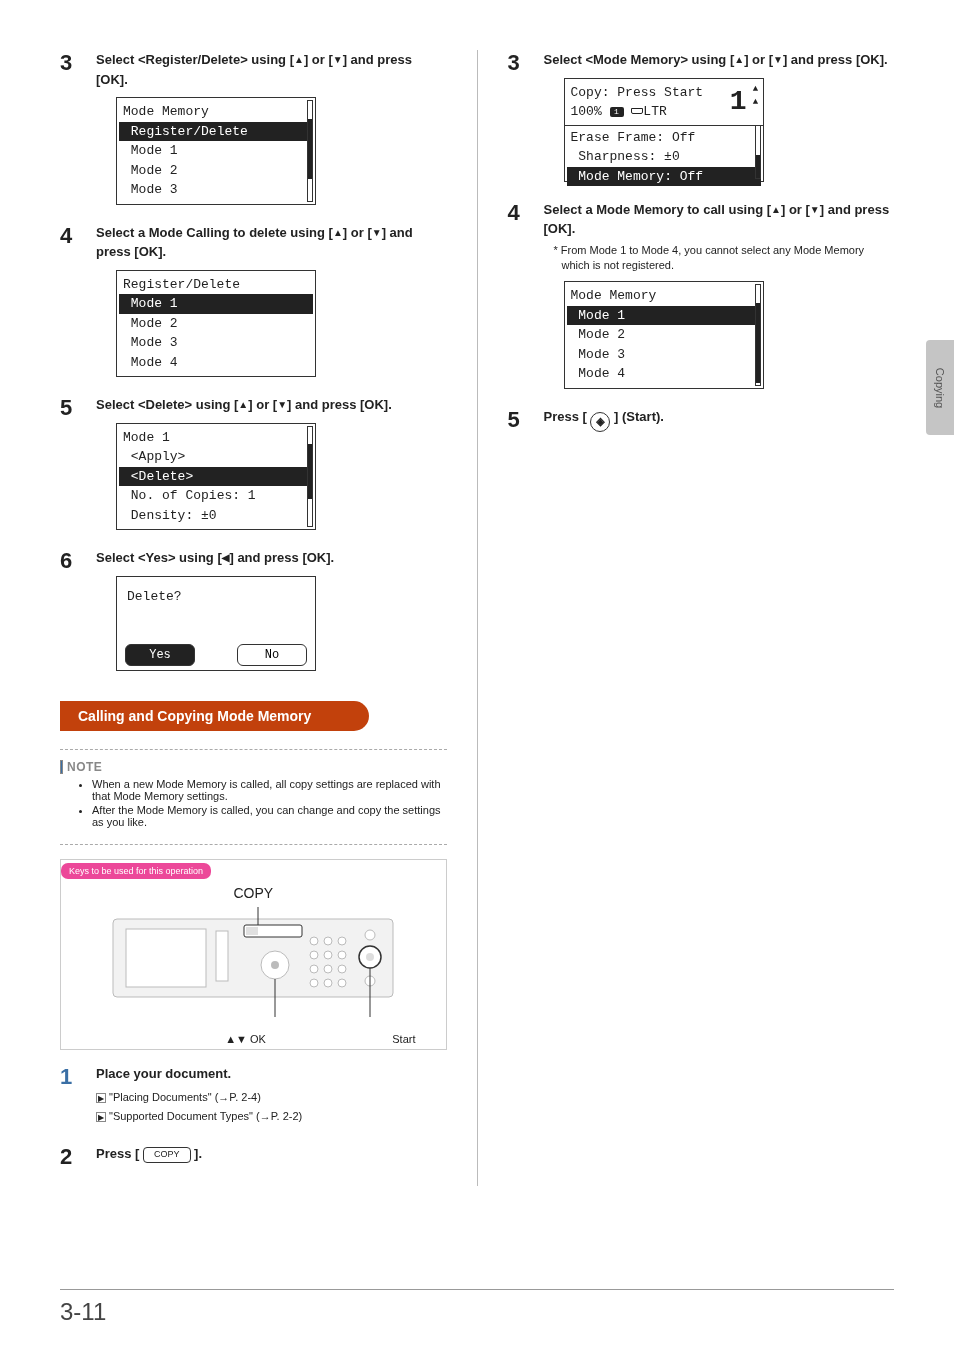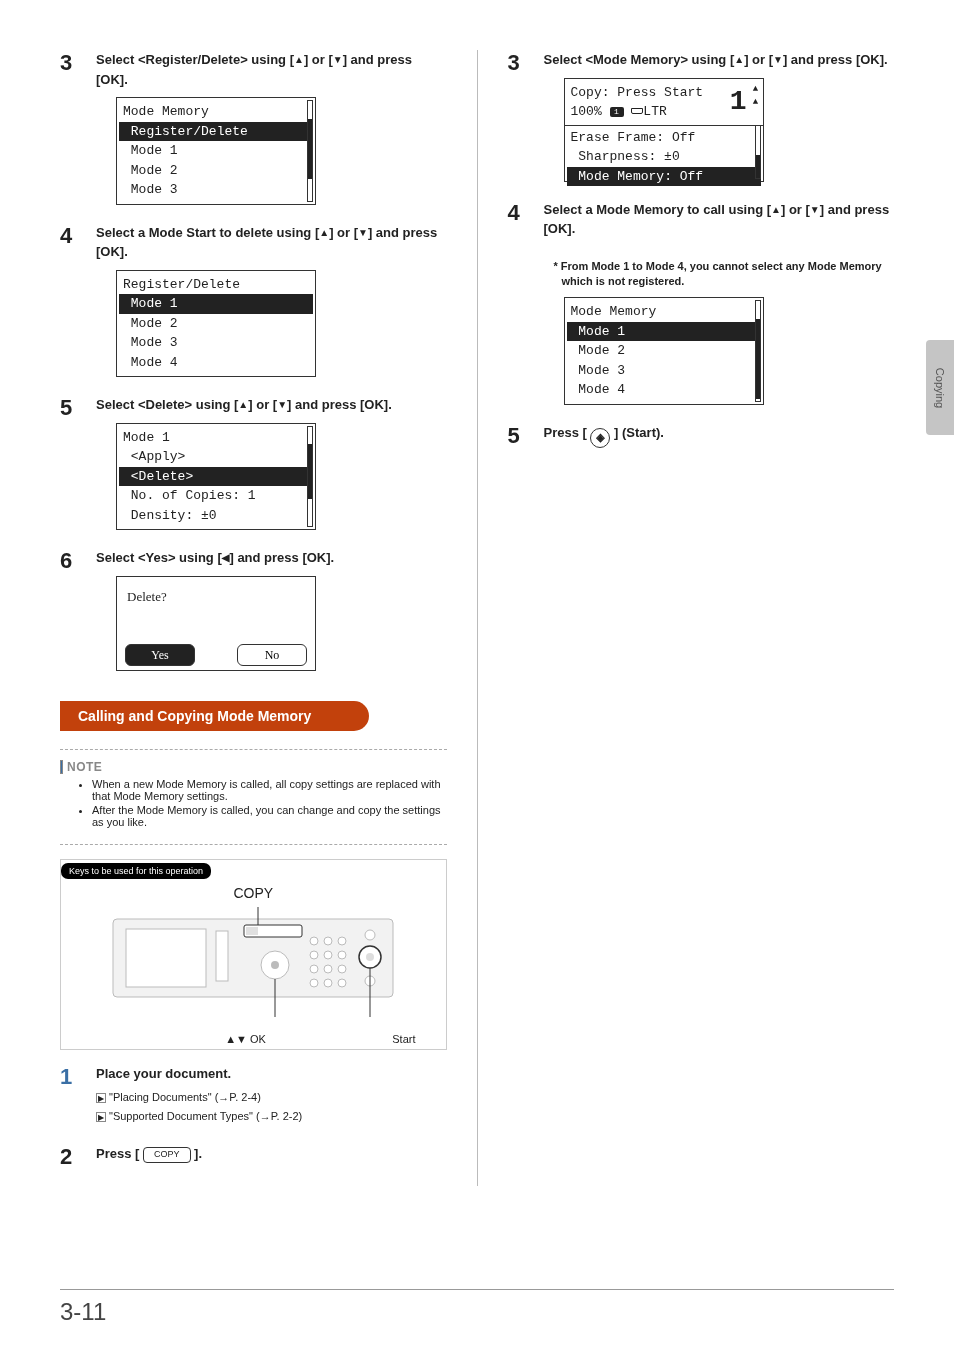--- a/index.html
+++ b/index.html
@@ -281,7 +281,7 @@
     <div class="step">
       <div class="stepnum">4</div>
       <div class="stepbody">
-        <span>Select a Mode Start to delete using [</span><span class="tri">▲</span><span>] or [</span><span class="tri">▼</span><span>] and press [OK].</span>
+        <span>Select a Mode Calling to delete using [</span><span class="tri">▲</span><span>] or [</span><span class="tri">▼</span><span>] and press [OK].</span>
         <div class="lcd">
           <div class="row">Register/Delete</div>
           <div class="row inverse"> <span>Mode 1</span></div>

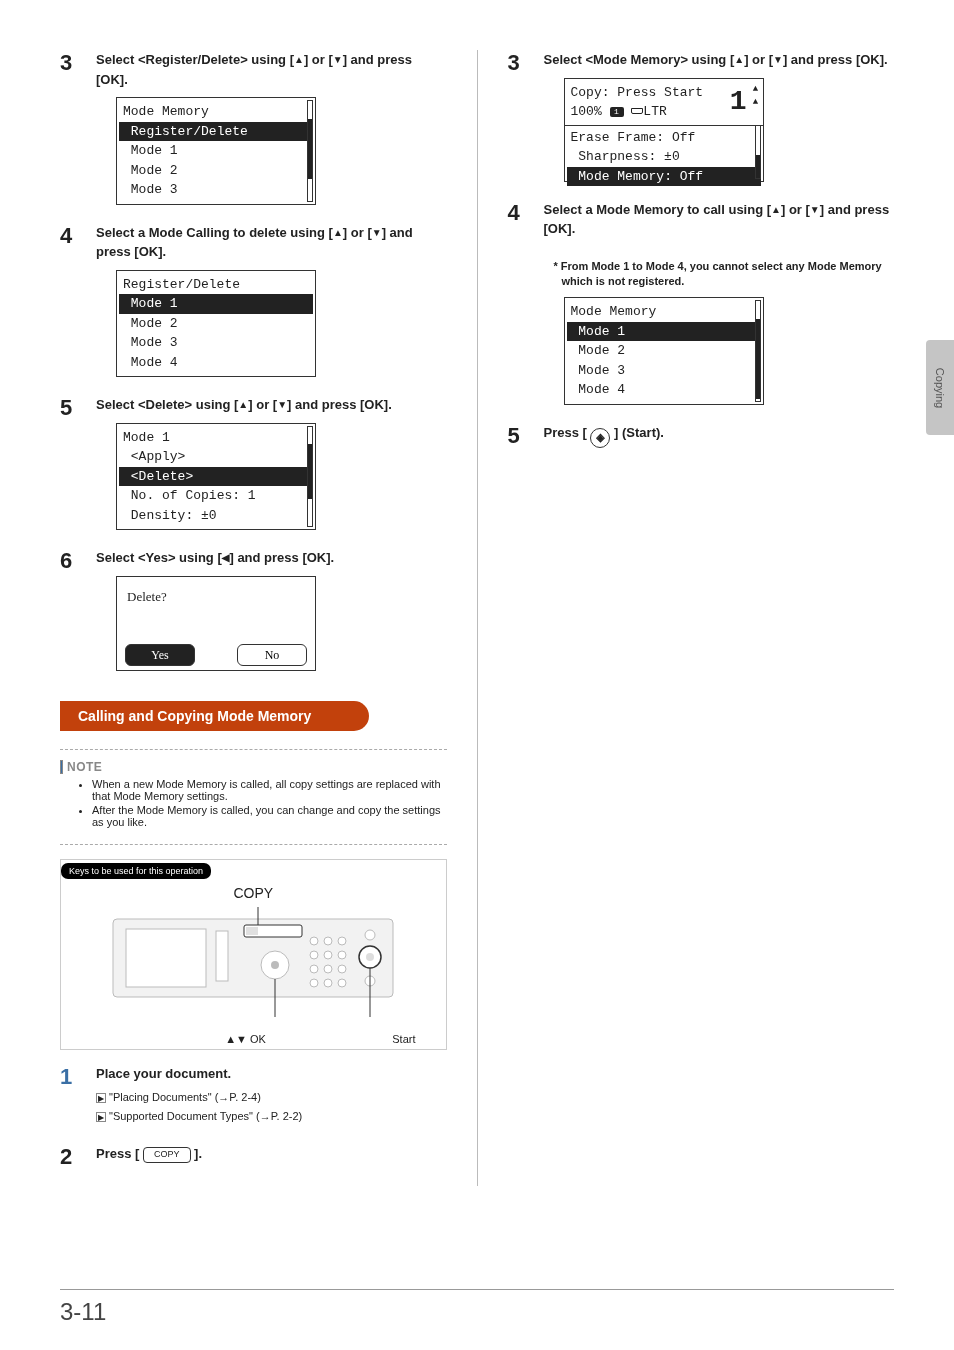--- a/index.html
+++ b/index.html
@@ -173,10 +173,10 @@
   }
   .footnote-star {
     font-size: 11px;
-    font-weight: bold;
+    font-weight: normal;
     padding-left: 12px;
     text-indent: -8px;
-    margin: 20px 0 8px 6px;
+    margin: 4px 0 8px 6px;
     line-height: 1.4;
   }
   .ref-links { font-size: 11px; font-weight: normal; margin-top: 6px; }

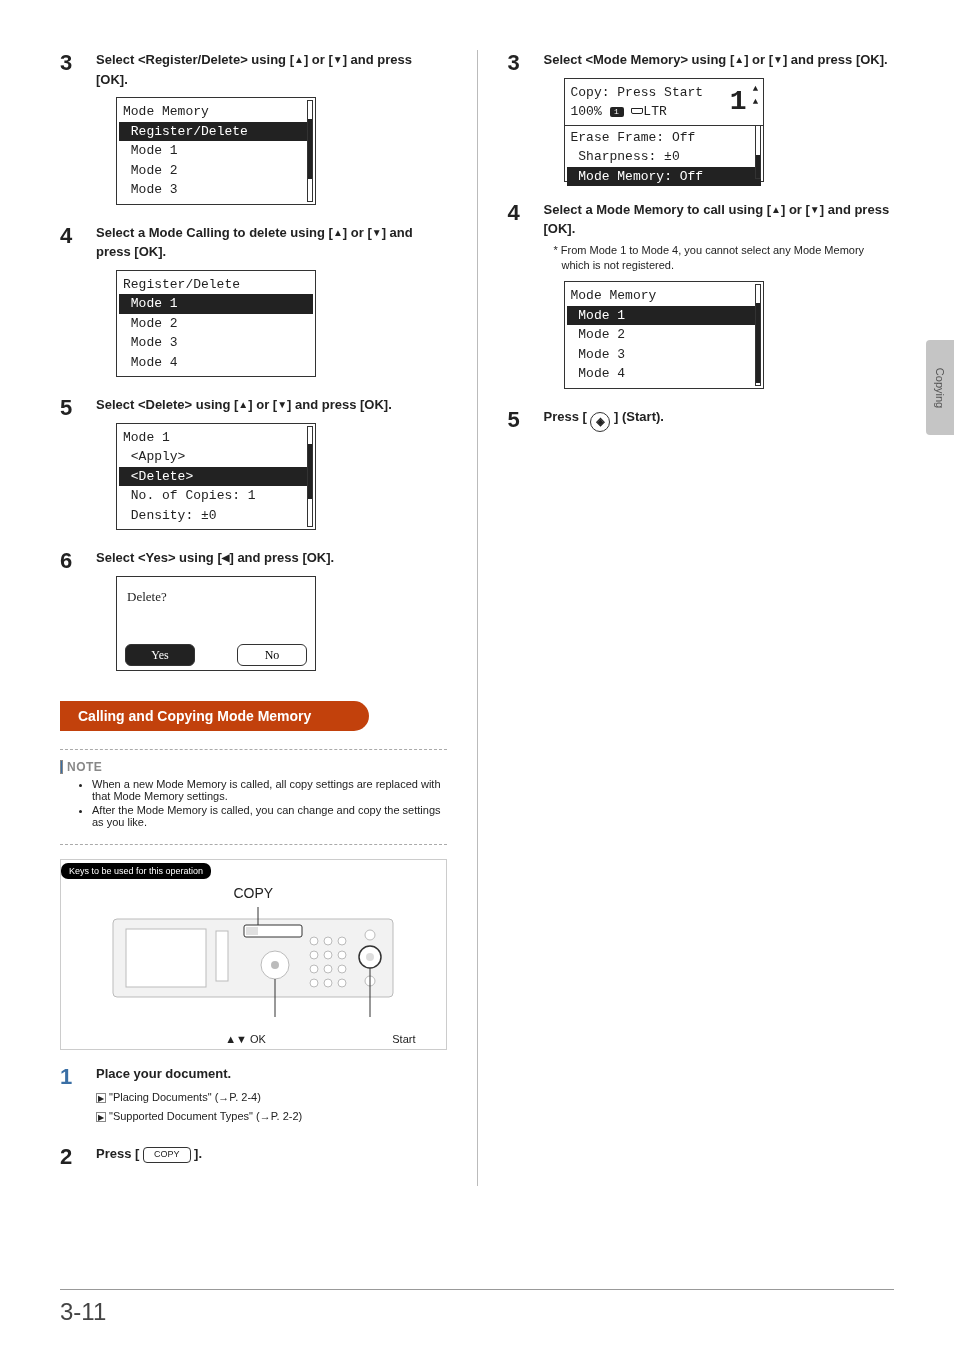--- a/index.html
+++ b/index.html
@@ -91,7 +91,7 @@
     font-size: 9px;
     text-align: center;
   }
-  .lcd.dialog { height: 95px; font-family: Liberation Serif, serif; }
+  .lcd.dialog { height: 95px; }
   .lcd.dialog .btns {
     position: absolute;
     bottom: 4px; left: 8px; right: 8px;

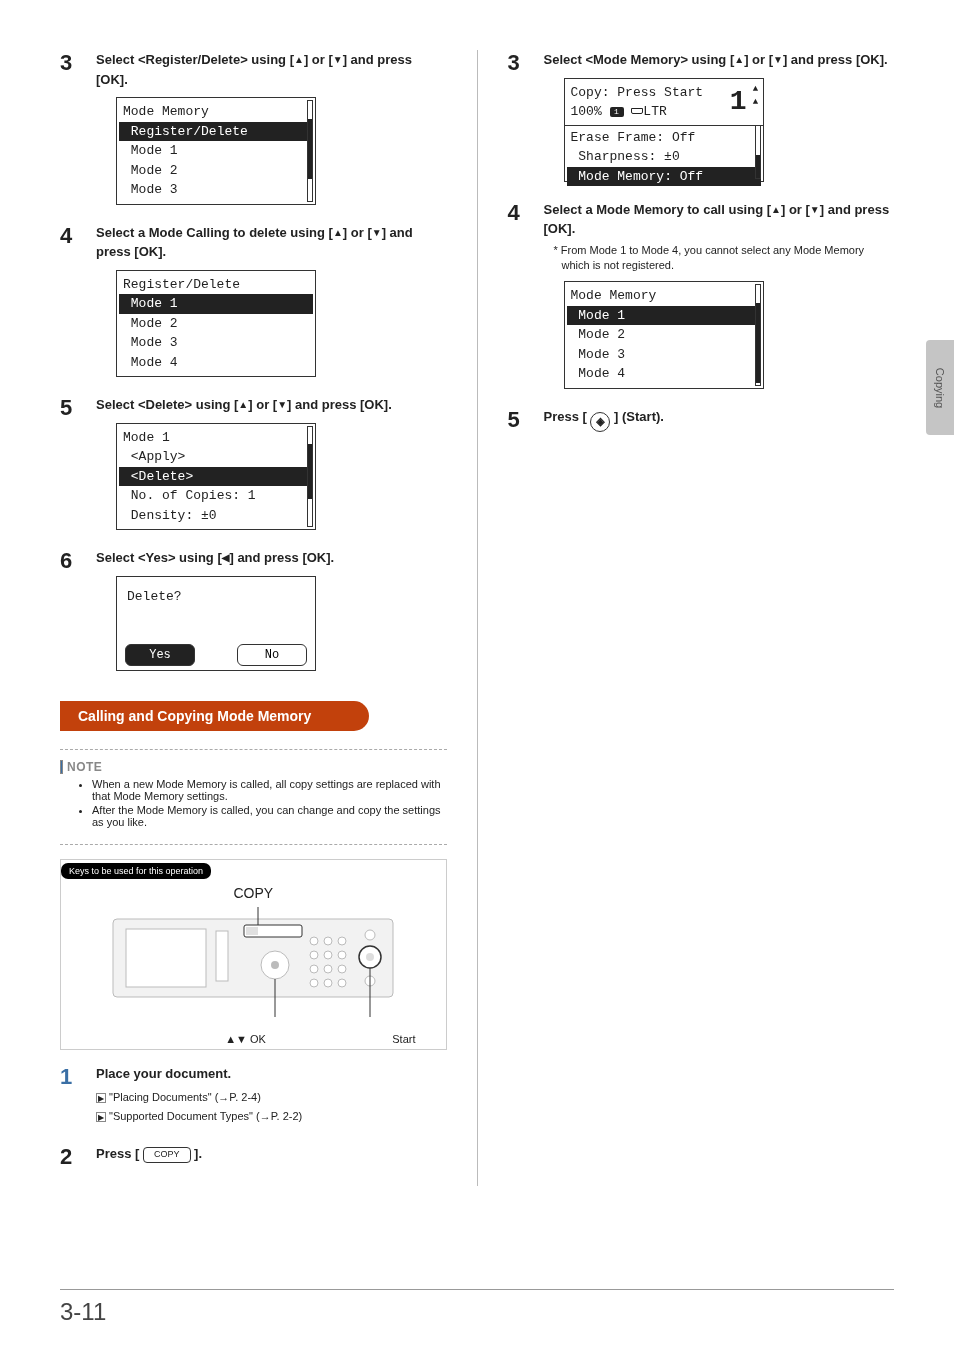--- a/index.html
+++ b/index.html
@@ -148,7 +148,7 @@
     margin-bottom: 14px;
   }
   .keys-tab {
-    background: #000000; color: #fff;
+    background: #ec4899; color: #fff;
     font-size: 9px; padding: 3px 8px;
     display: inline-block;
     border-radius: 7px;

